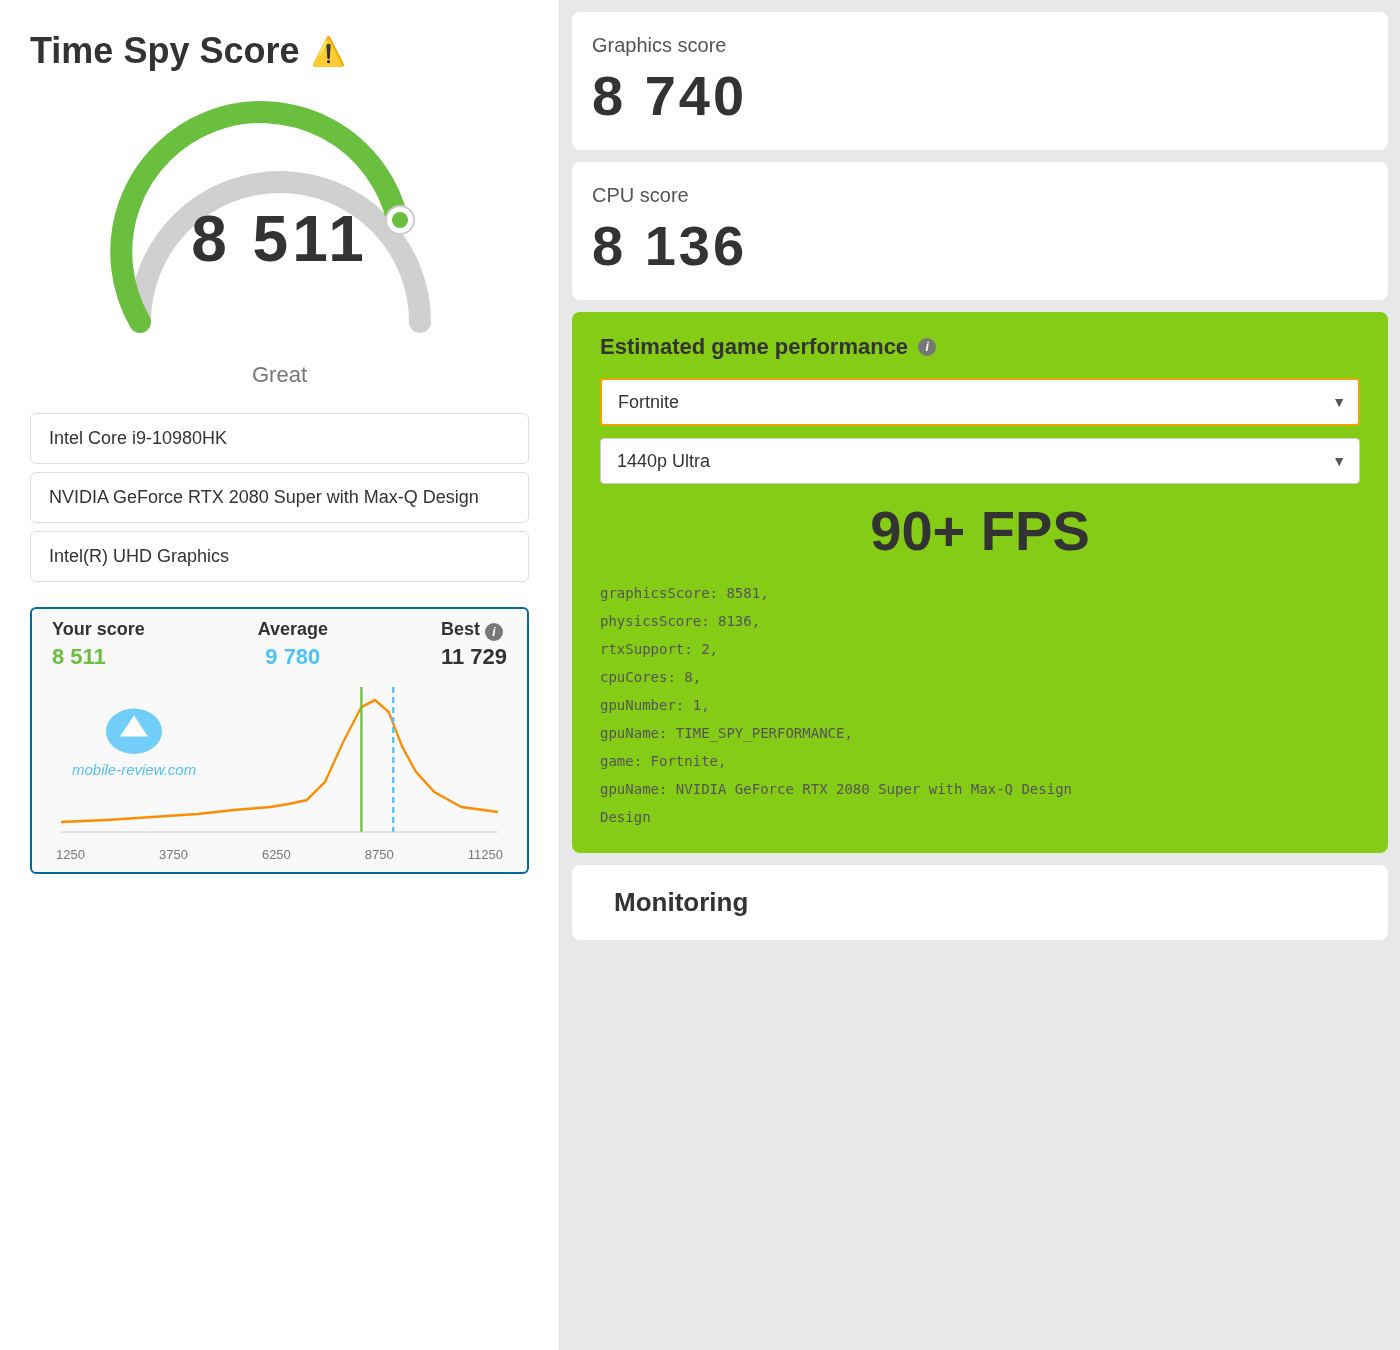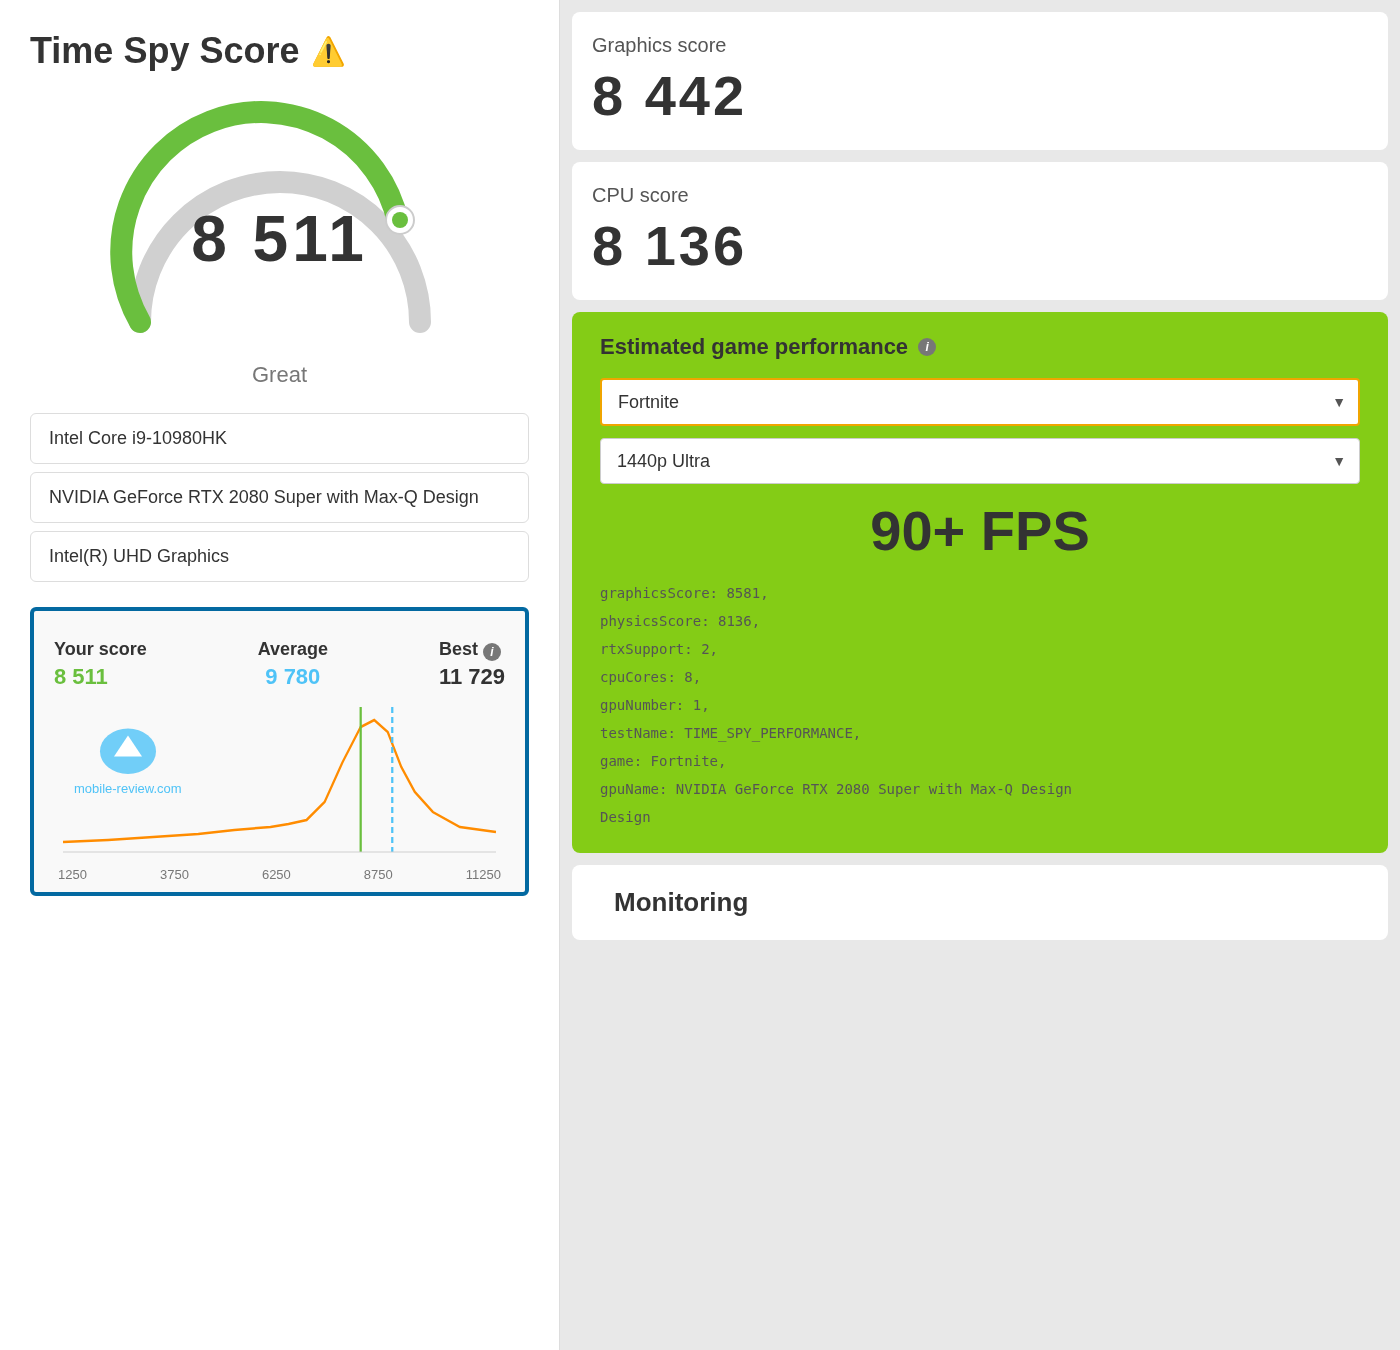--- a/index.html
+++ b/index.html
@@ -353,7 +353,7 @@
 
   <div class="score-card">
     <div class="score-card-label">Graphics score</div>
-    <div class="score-card-value">8 442</div>
+    <div class="score-card-value">8 740</div>
   </div>
 
   <div class="score-card">

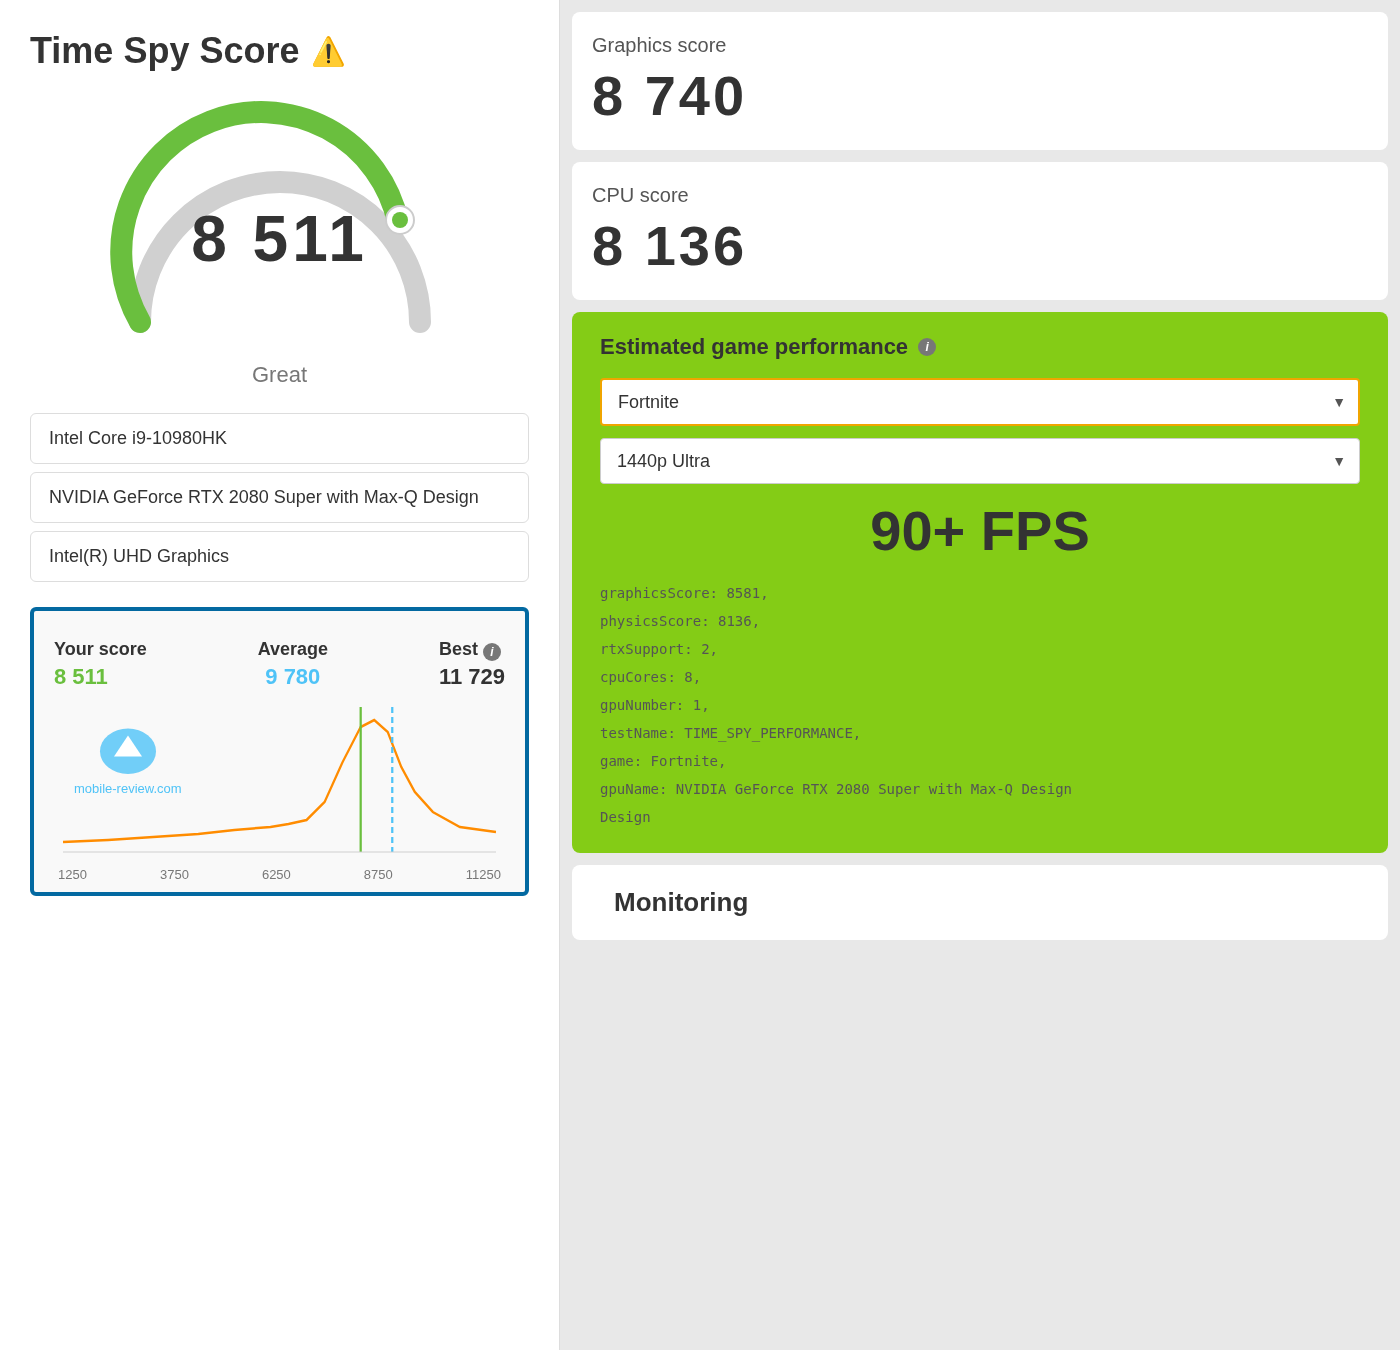--- a/index.html
+++ b/index.html
@@ -85,9 +85,9 @@
     
     .score-comparison {
       background: #f9f9f9;
-      border: 4px solid #0369a1;
+      border: 2px solid #0369a1;
       border-radius: 6px;
-      padding: 28px 20px 10px 20px;
+      padding: 10px 20px 10px 20px;
     }
     .score-row {
       display: flex;

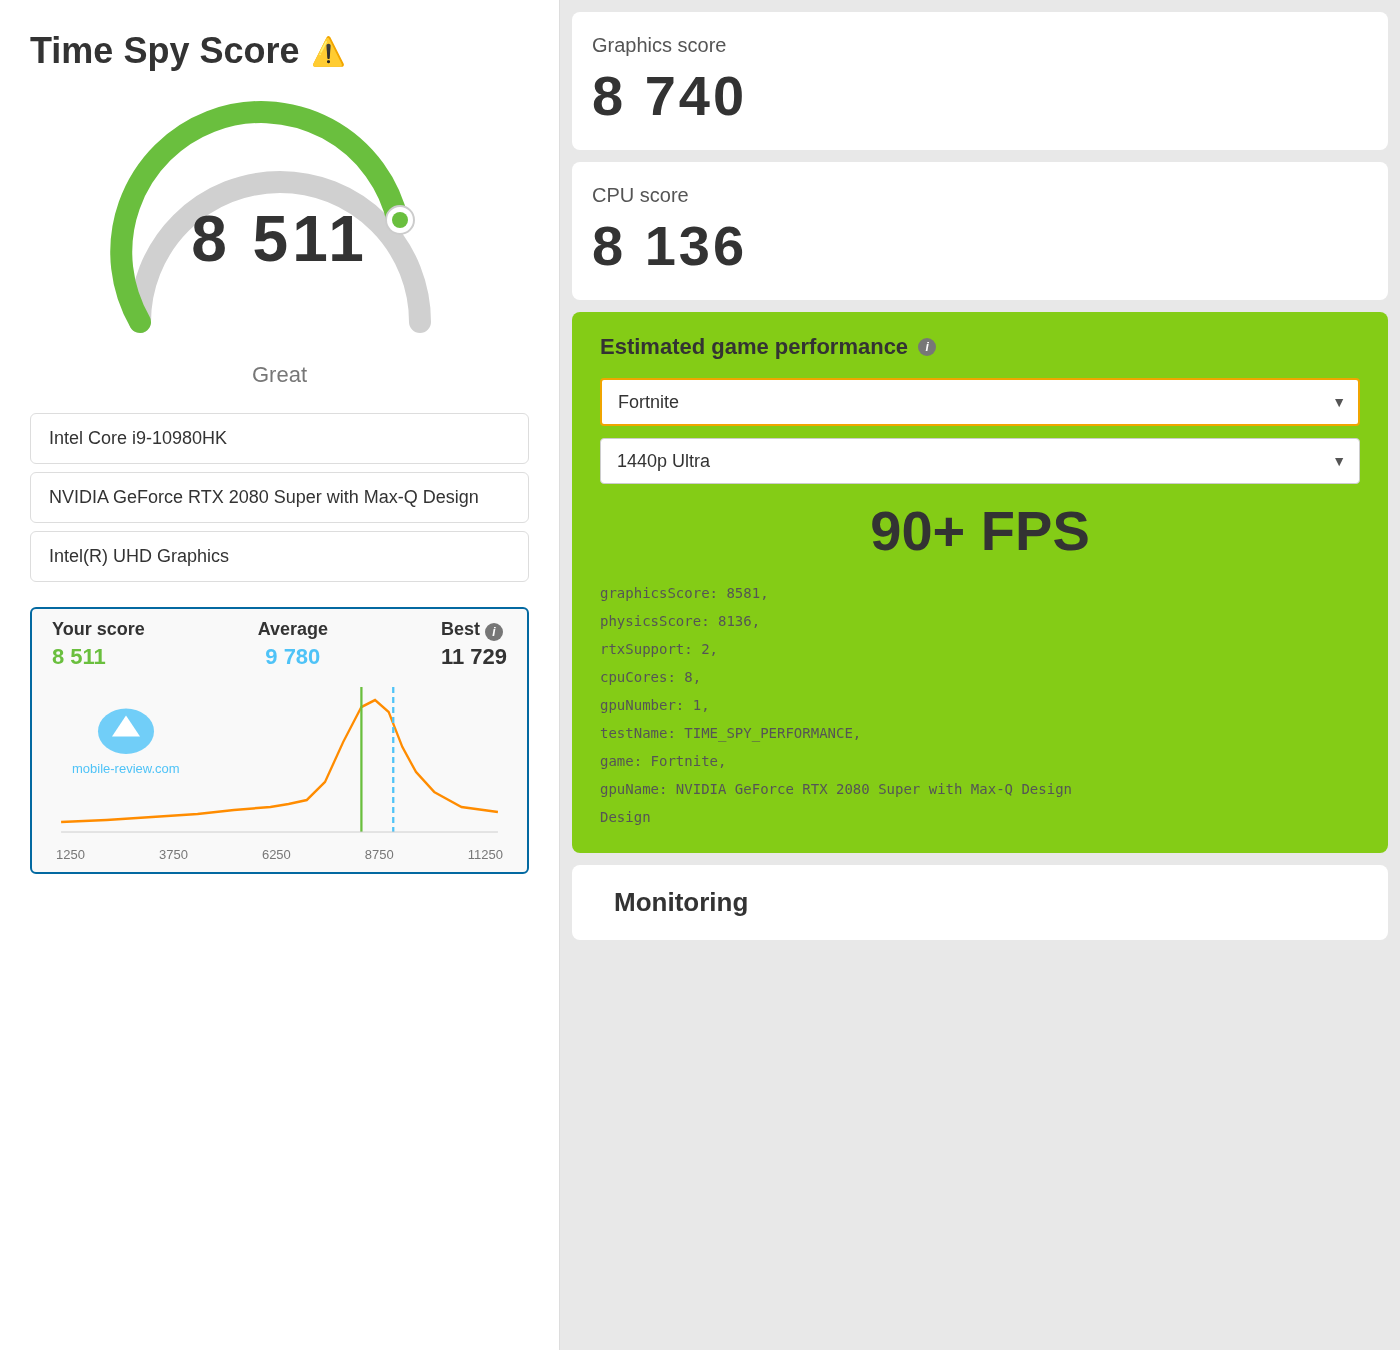--- a/index.html
+++ b/index.html
@@ -393,7 +393,7 @@
       <span>rtxSupport: 2,</span>
       <span>cpuCores: 8,</span>
       <span>gpuNumber: 1,</span>
-      <span>testName: TIME_SPY_PERFORMANCE,</span>
+      <span>gpuName: TIME_SPY_PERFORMANCE,</span>
       <span>game: Fortnite,</span>
       <span>gpuName: NVIDIA GeForce RTX 2080 Super with Max-Q Design</span>
       <span>Design</span>

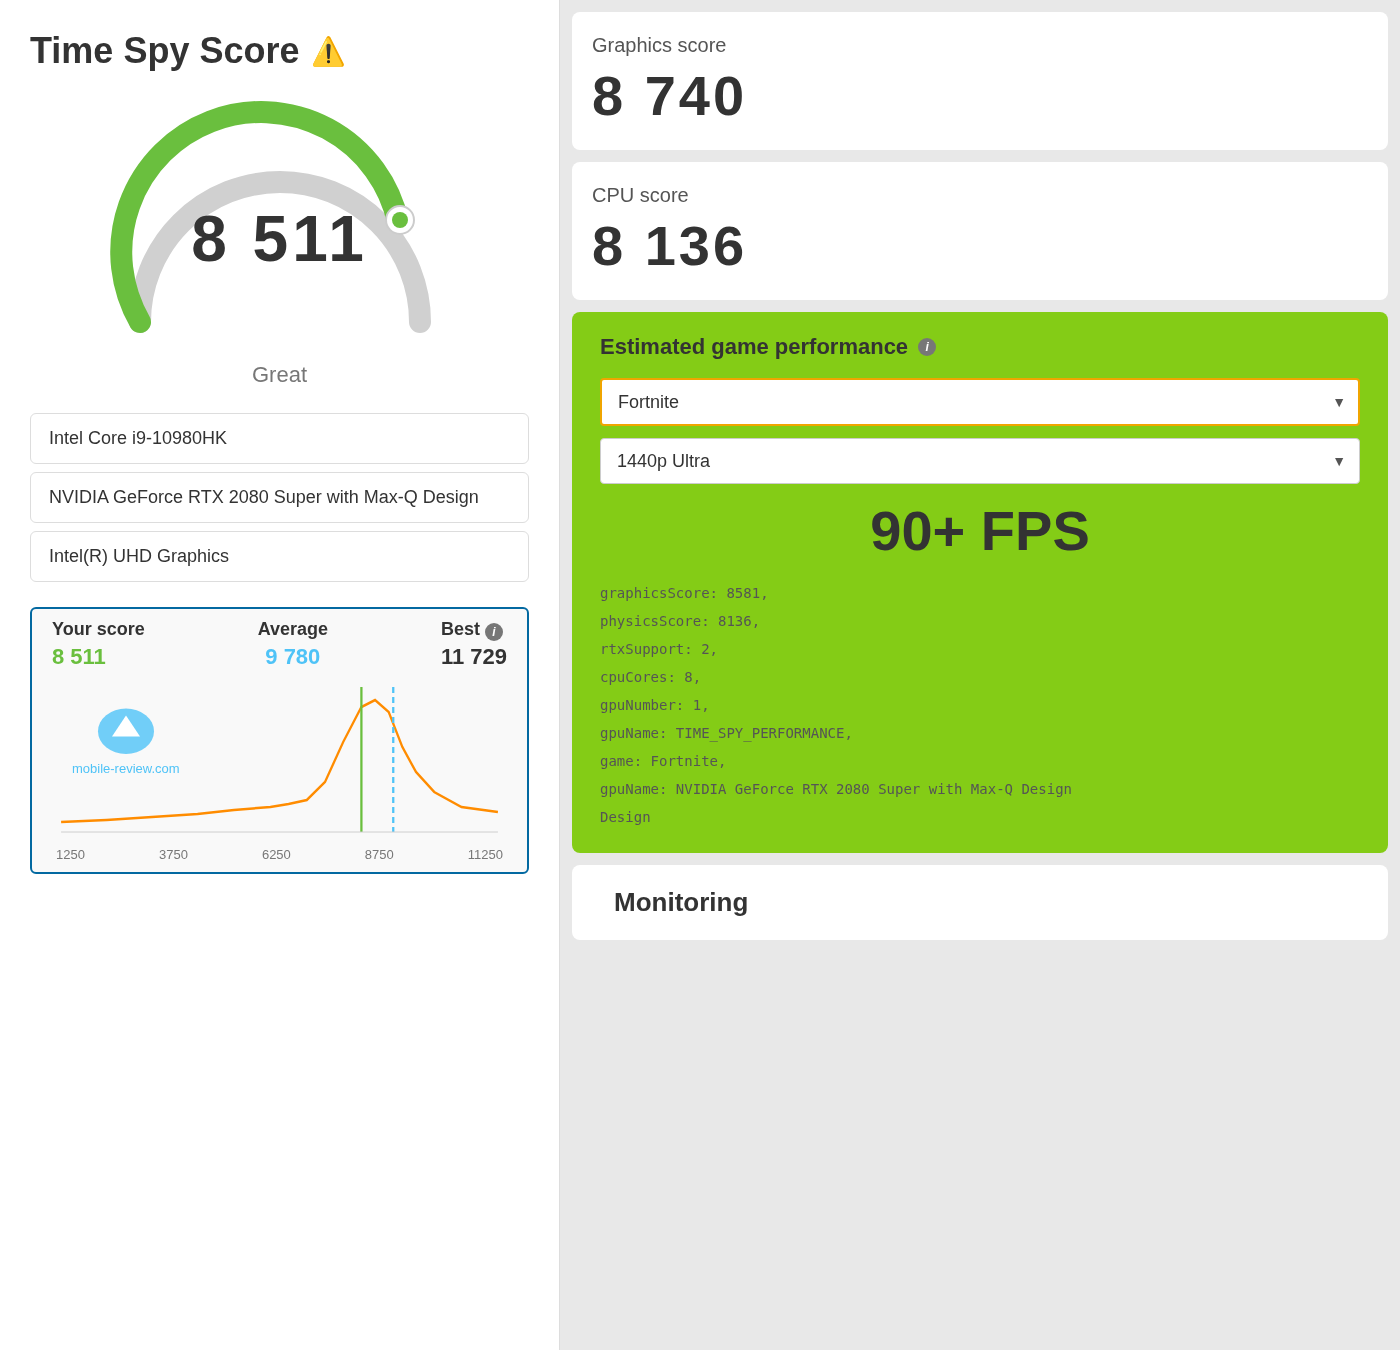--- a/index.html
+++ b/index.html
@@ -156,9 +156,10 @@
       height: 55px;
     }
     .watermark-text {
-      font-size: 13px;
+      font-size: 15px;
       color: #4fc3f7;
       margin-top: 4px;
+      font-style: italic;
     }
 
     

